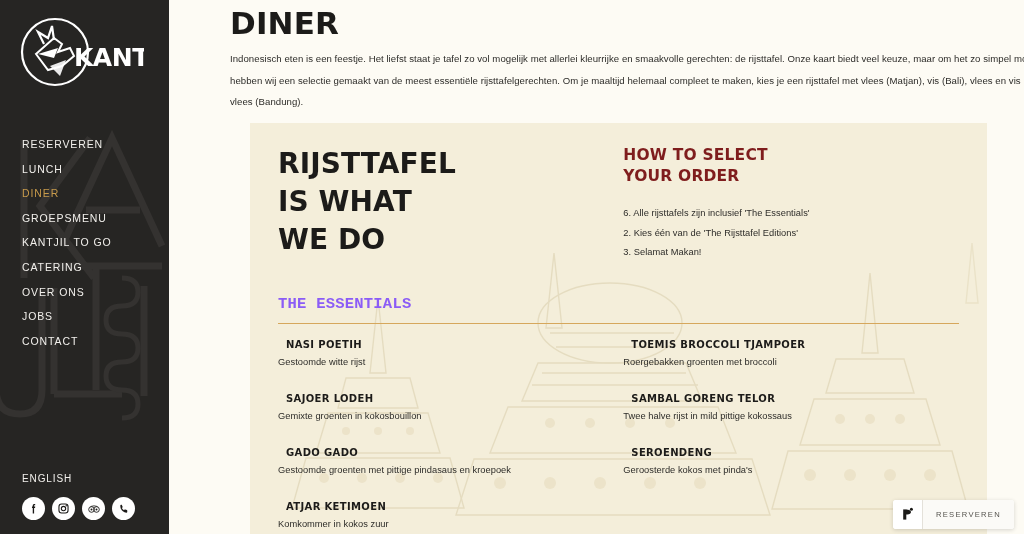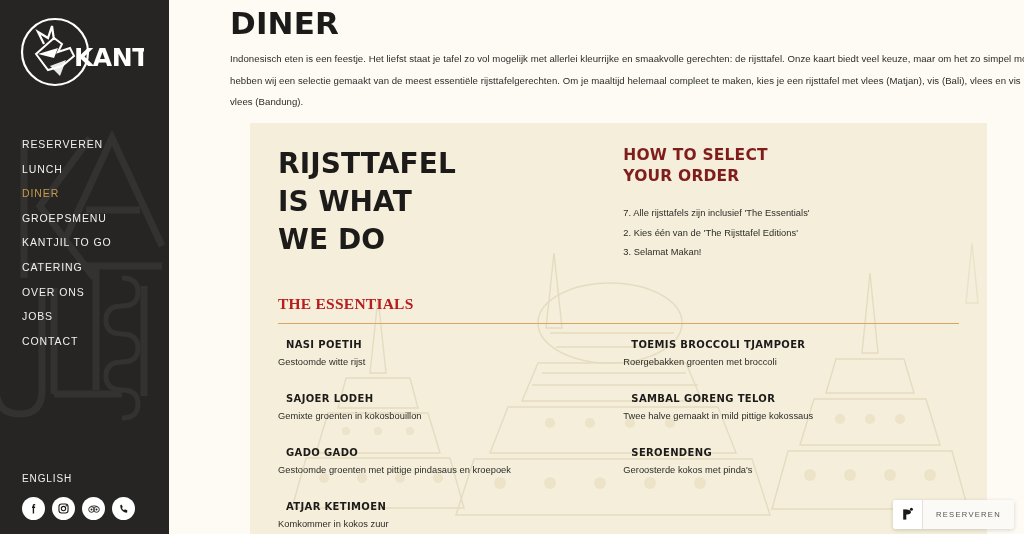--- a/index.html
+++ b/index.html
@@ -409,7 +409,7 @@
             <div class="sect-head">HOW TO SELECT</div>
             <div class="sect-head">YOUR ORDER</div>
             <div class="steps">
-              <div class="step">7. Alle rijsttafels zijn inclusief 'The Essentials'</div>
+              <div class="step">6. Alle rijsttafels zijn inclusief 'The Essentials'</div>
               <div class="step">2. Kies één van de  'The Rijsttafel Editions'</div>
               <div class="step">3. Selamat Makan!</div>
             </div>

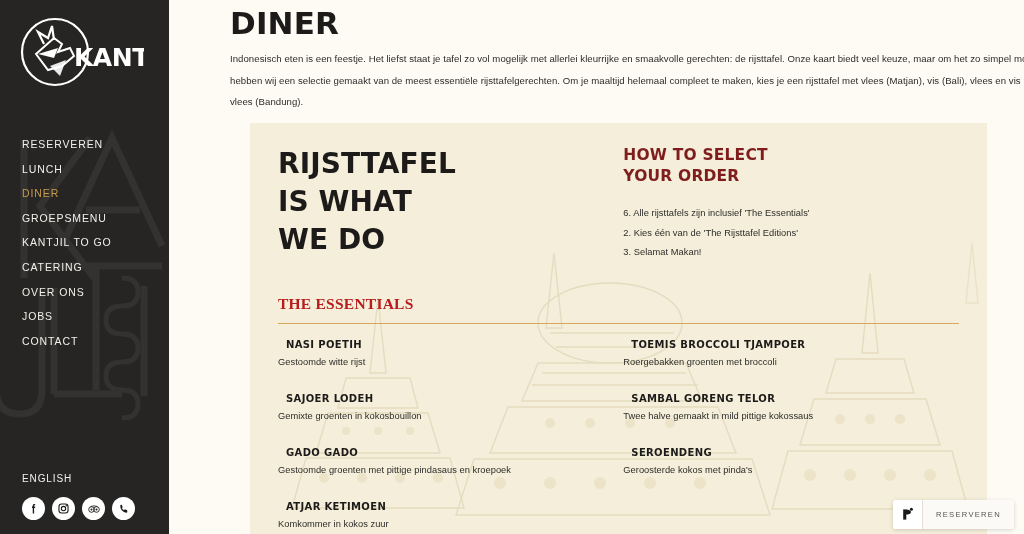--- a/index.html
+++ b/index.html
@@ -175,11 +175,11 @@
 
   .essentials-head {
     margin-top: 31px;
-    font-family: Liberation Serif, serif;
+    font-family: Liberation Mono, monospace;
     font-weight: 700;
     font-size: 15.5px;
     letter-spacing: 0.015em;
-    color: #b91c1c;
+    color: #8b5cf6;
     text-transform: uppercase;
     line-height: 20px;
   }

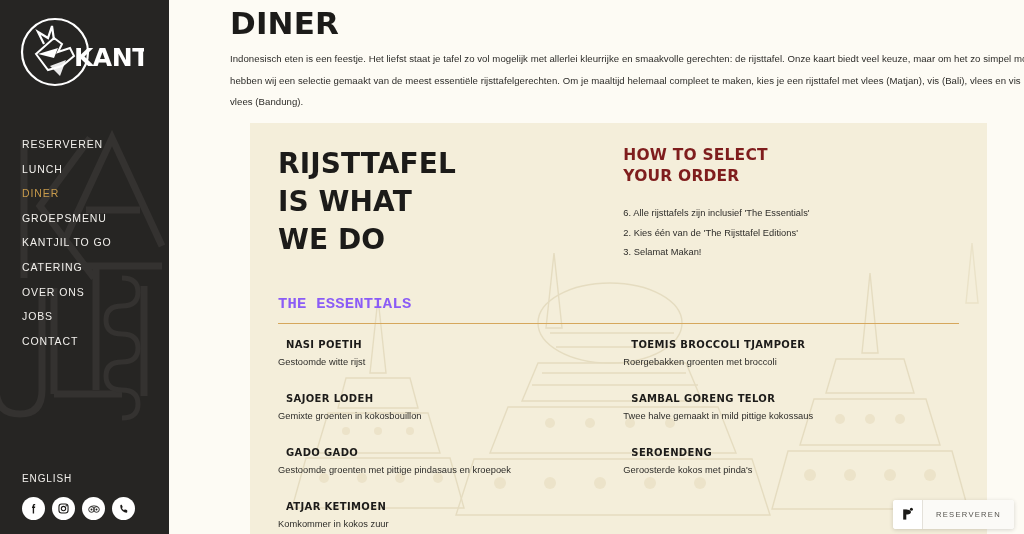--- a/index.html
+++ b/index.html
@@ -447,7 +447,7 @@
             </div>
             <div class="dish">
               <div class="dish-name">SAMBAL GORENG TELOR</div>
-              <div class="dish-desc">Twee halve gemaakt in mild pittige kokossaus</div>
+              <div class="dish-desc">Twee halve rijst in mild pittige kokossaus</div>
             </div>
             <div class="dish">
               <div class="dish-name">SEROENDENG</div>

